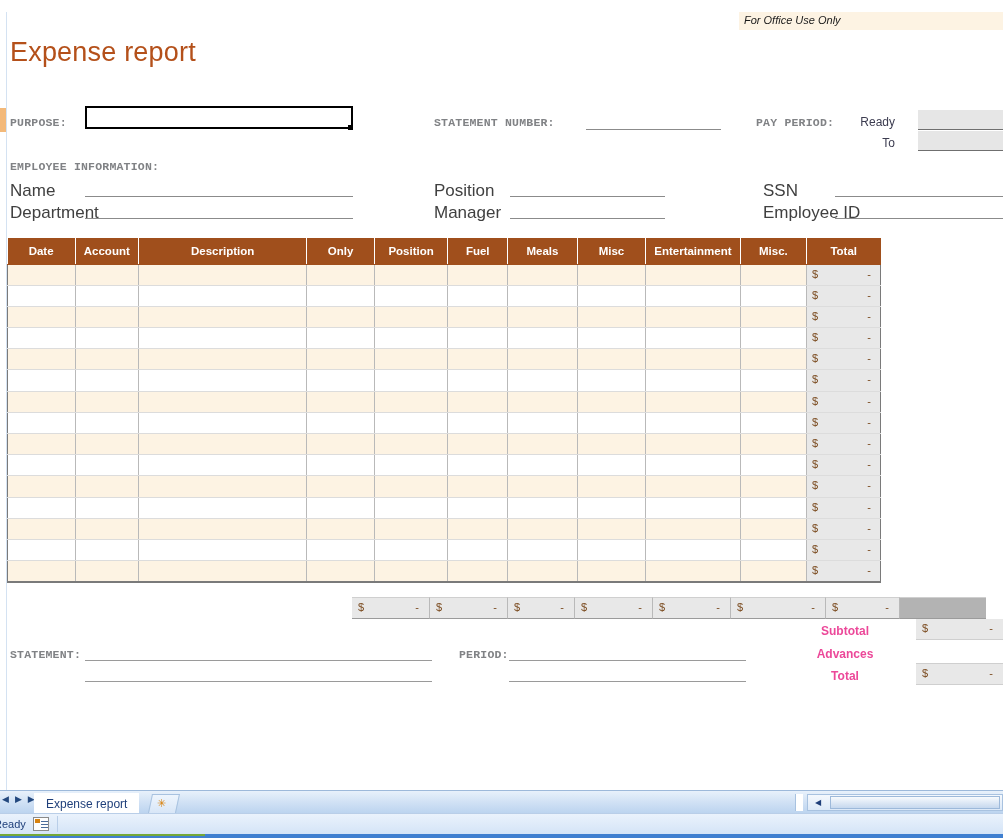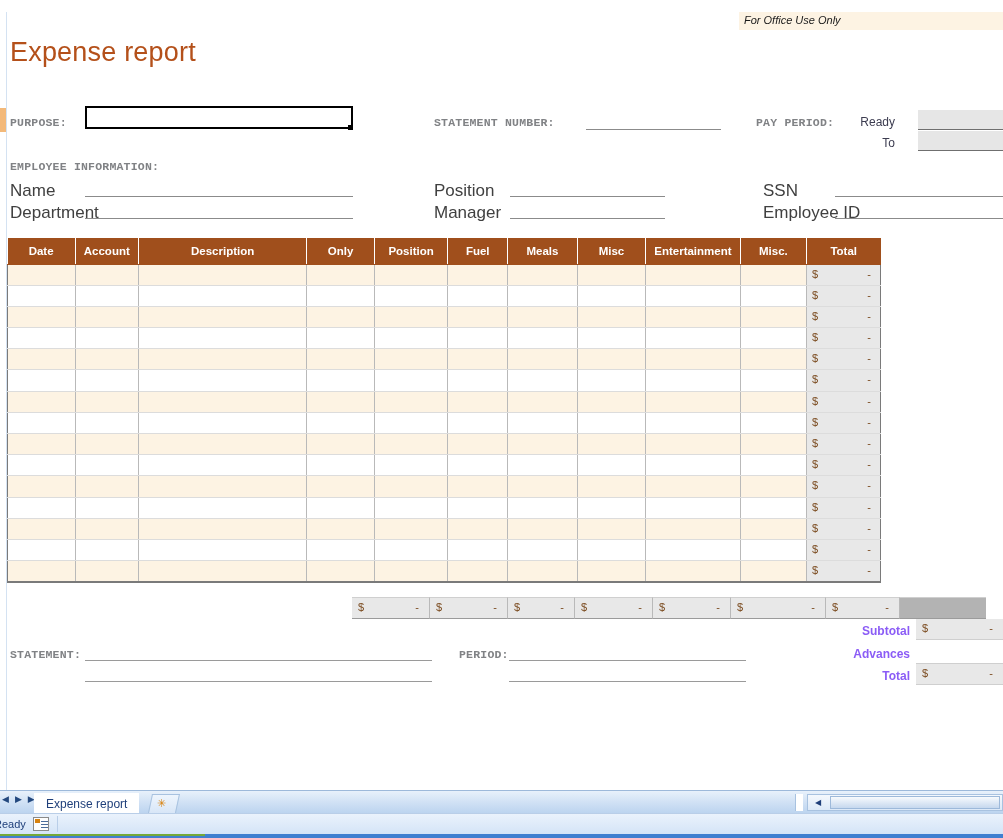--- a/index.html
+++ b/index.html
@@ -201,8 +201,8 @@
     position: absolute;
     font-size: 12px;
     font-weight: bold;
-    color: #8b5cf6;
-    text-align: right;
+    color: #ec4899;
+    text-align: center;
     white-space: nowrap;
   }
   .sum-cell {

